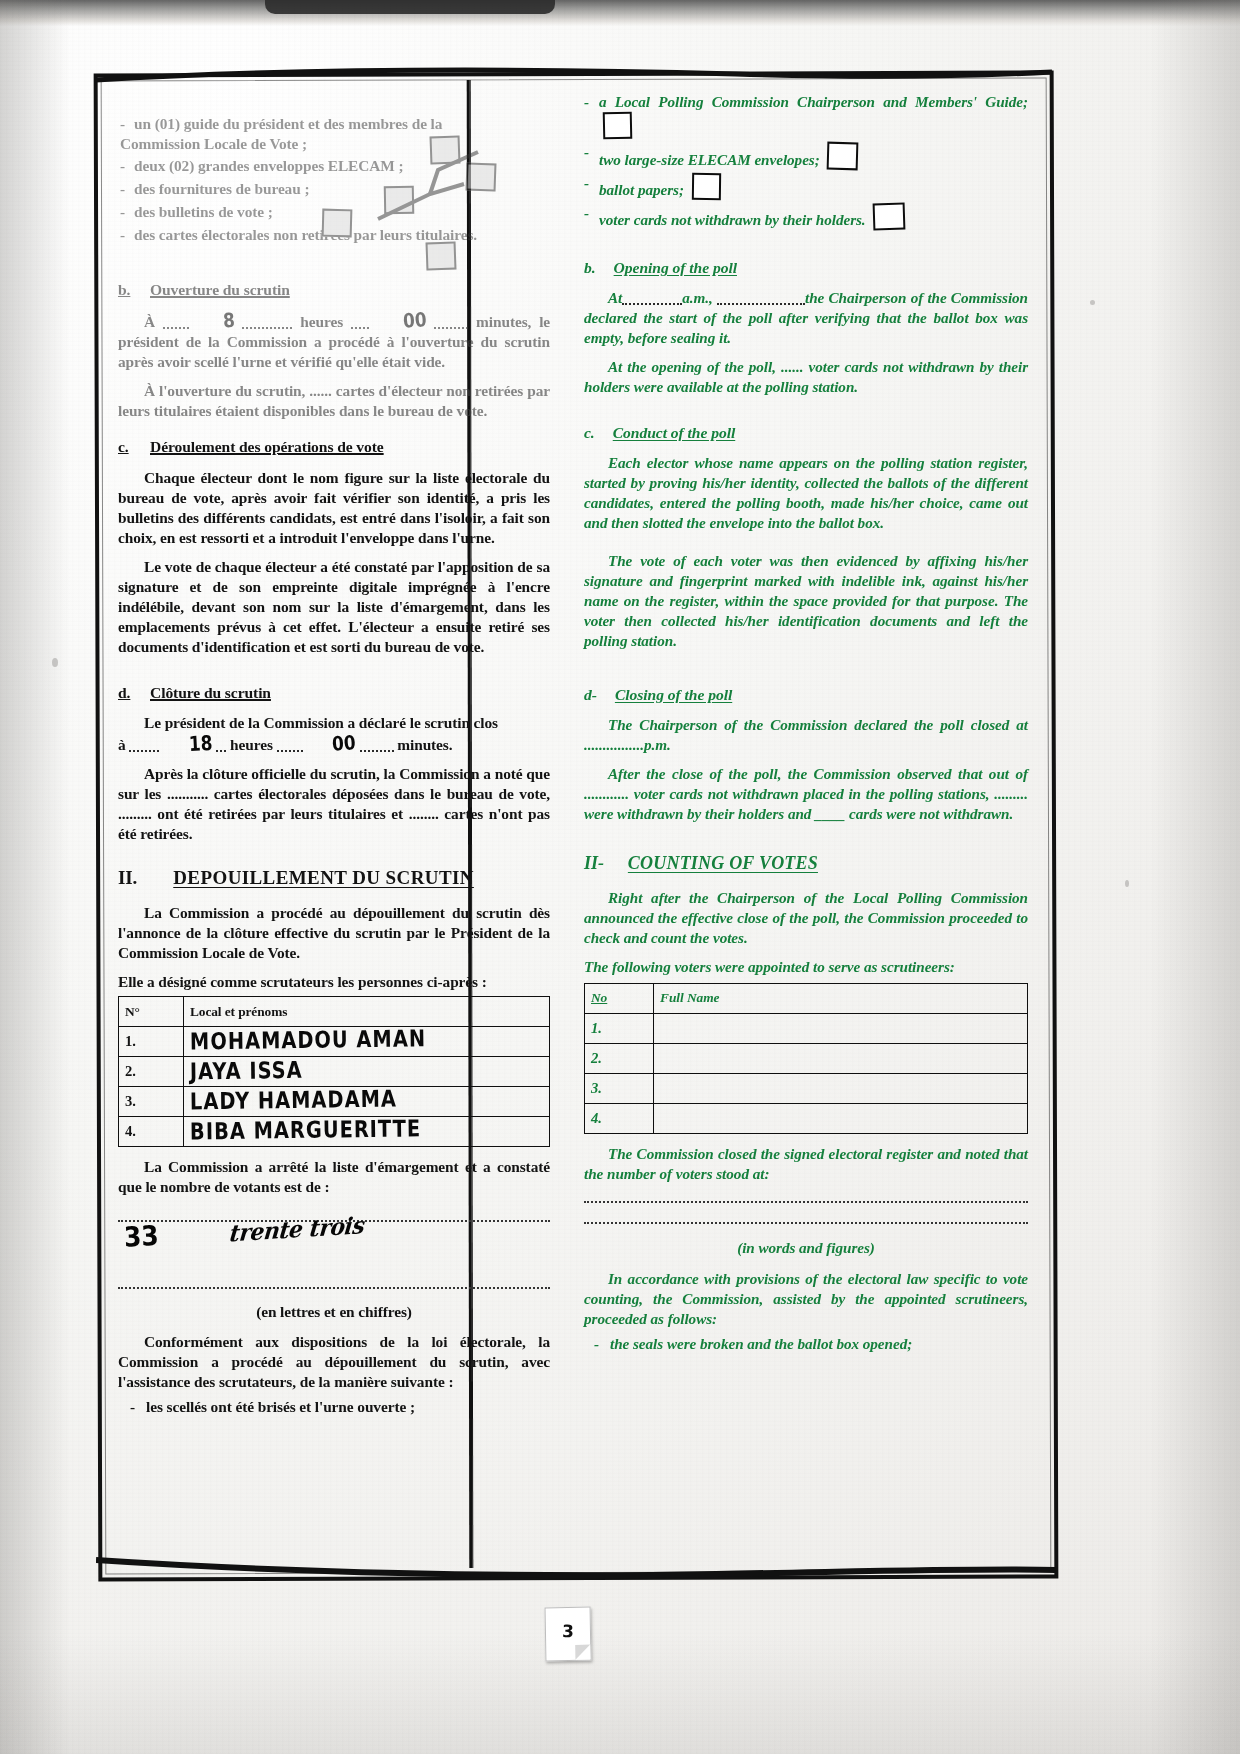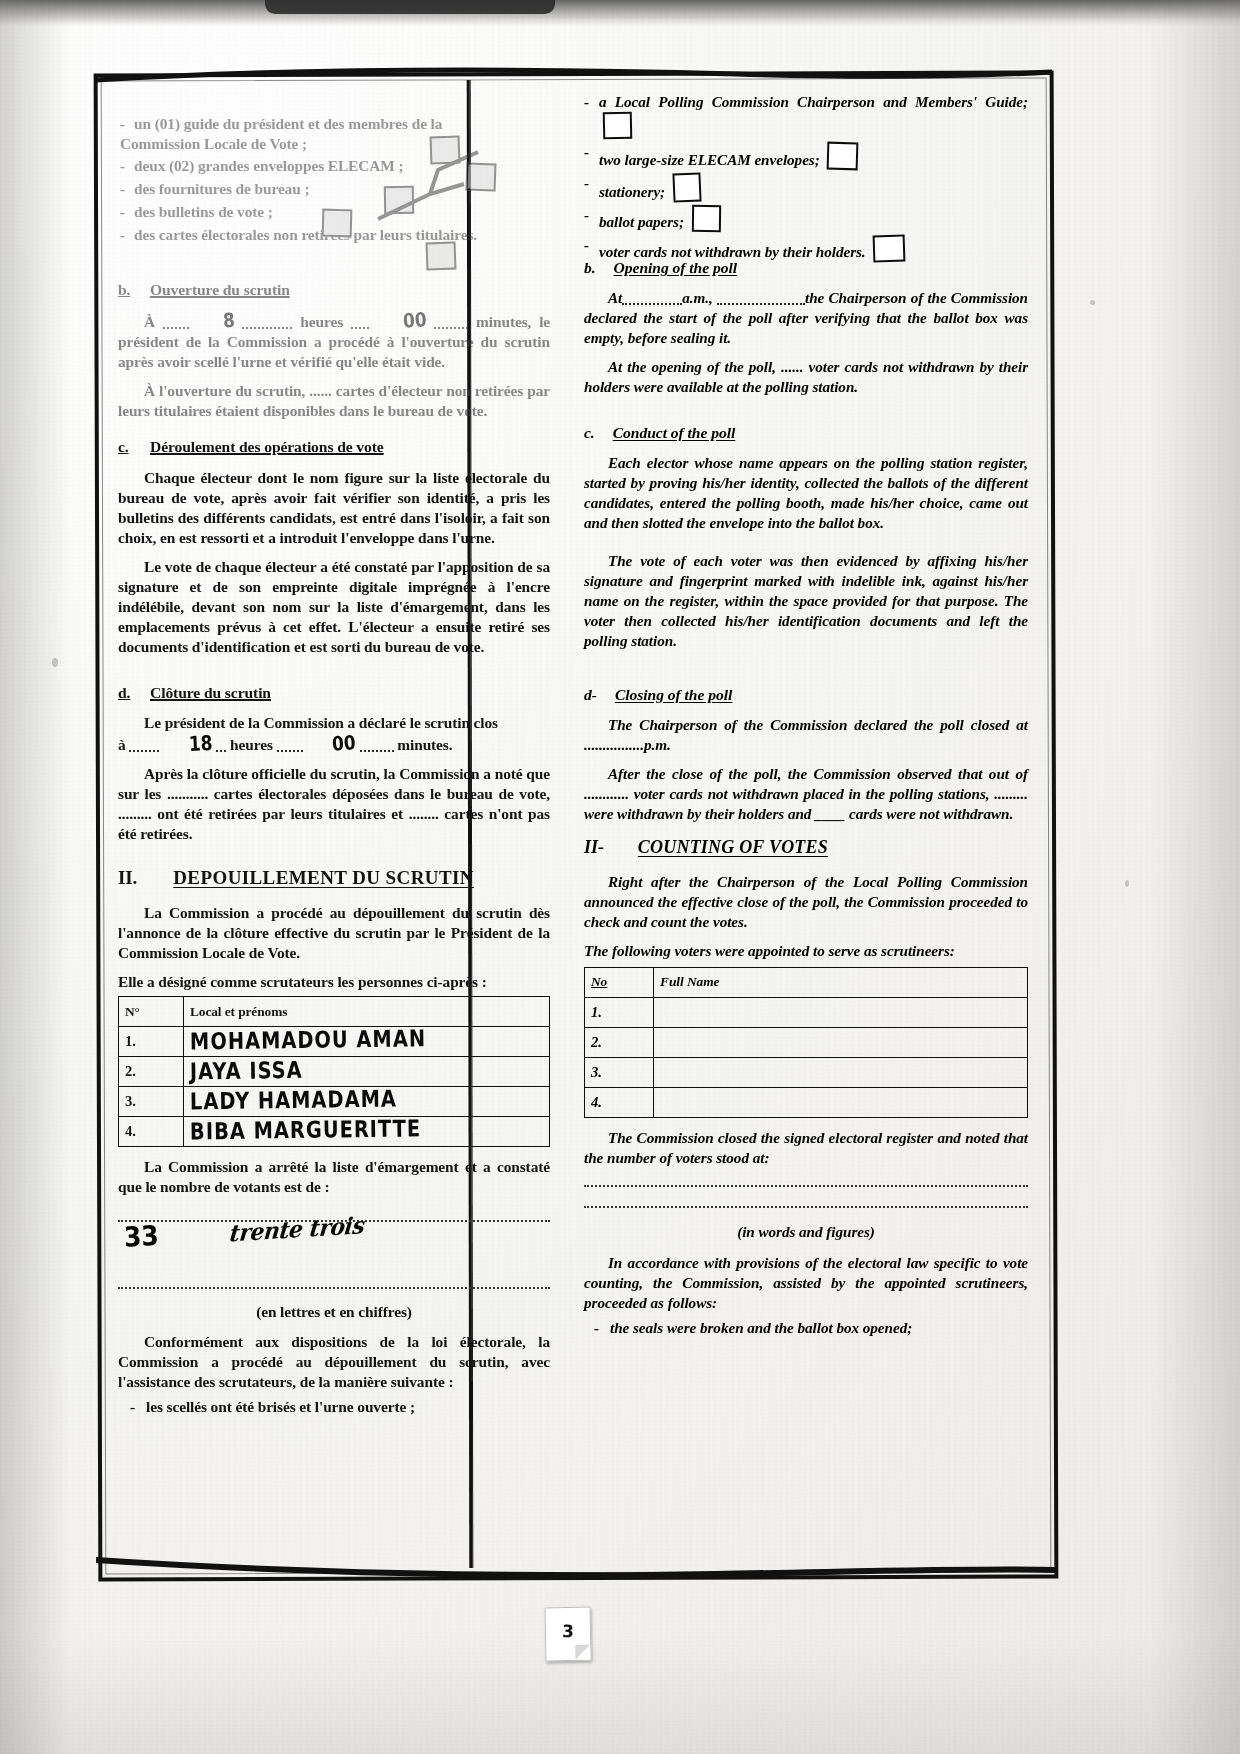--- a/index.html
+++ b/index.html
@@ -149,7 +149,7 @@
     font-weight:700;
     font-size:15.2px;
     line-height:1.31;
-    color:#000000;
+    color:#15803d;
     text-align:justify;
     letter-spacing:-0.05px;
   }

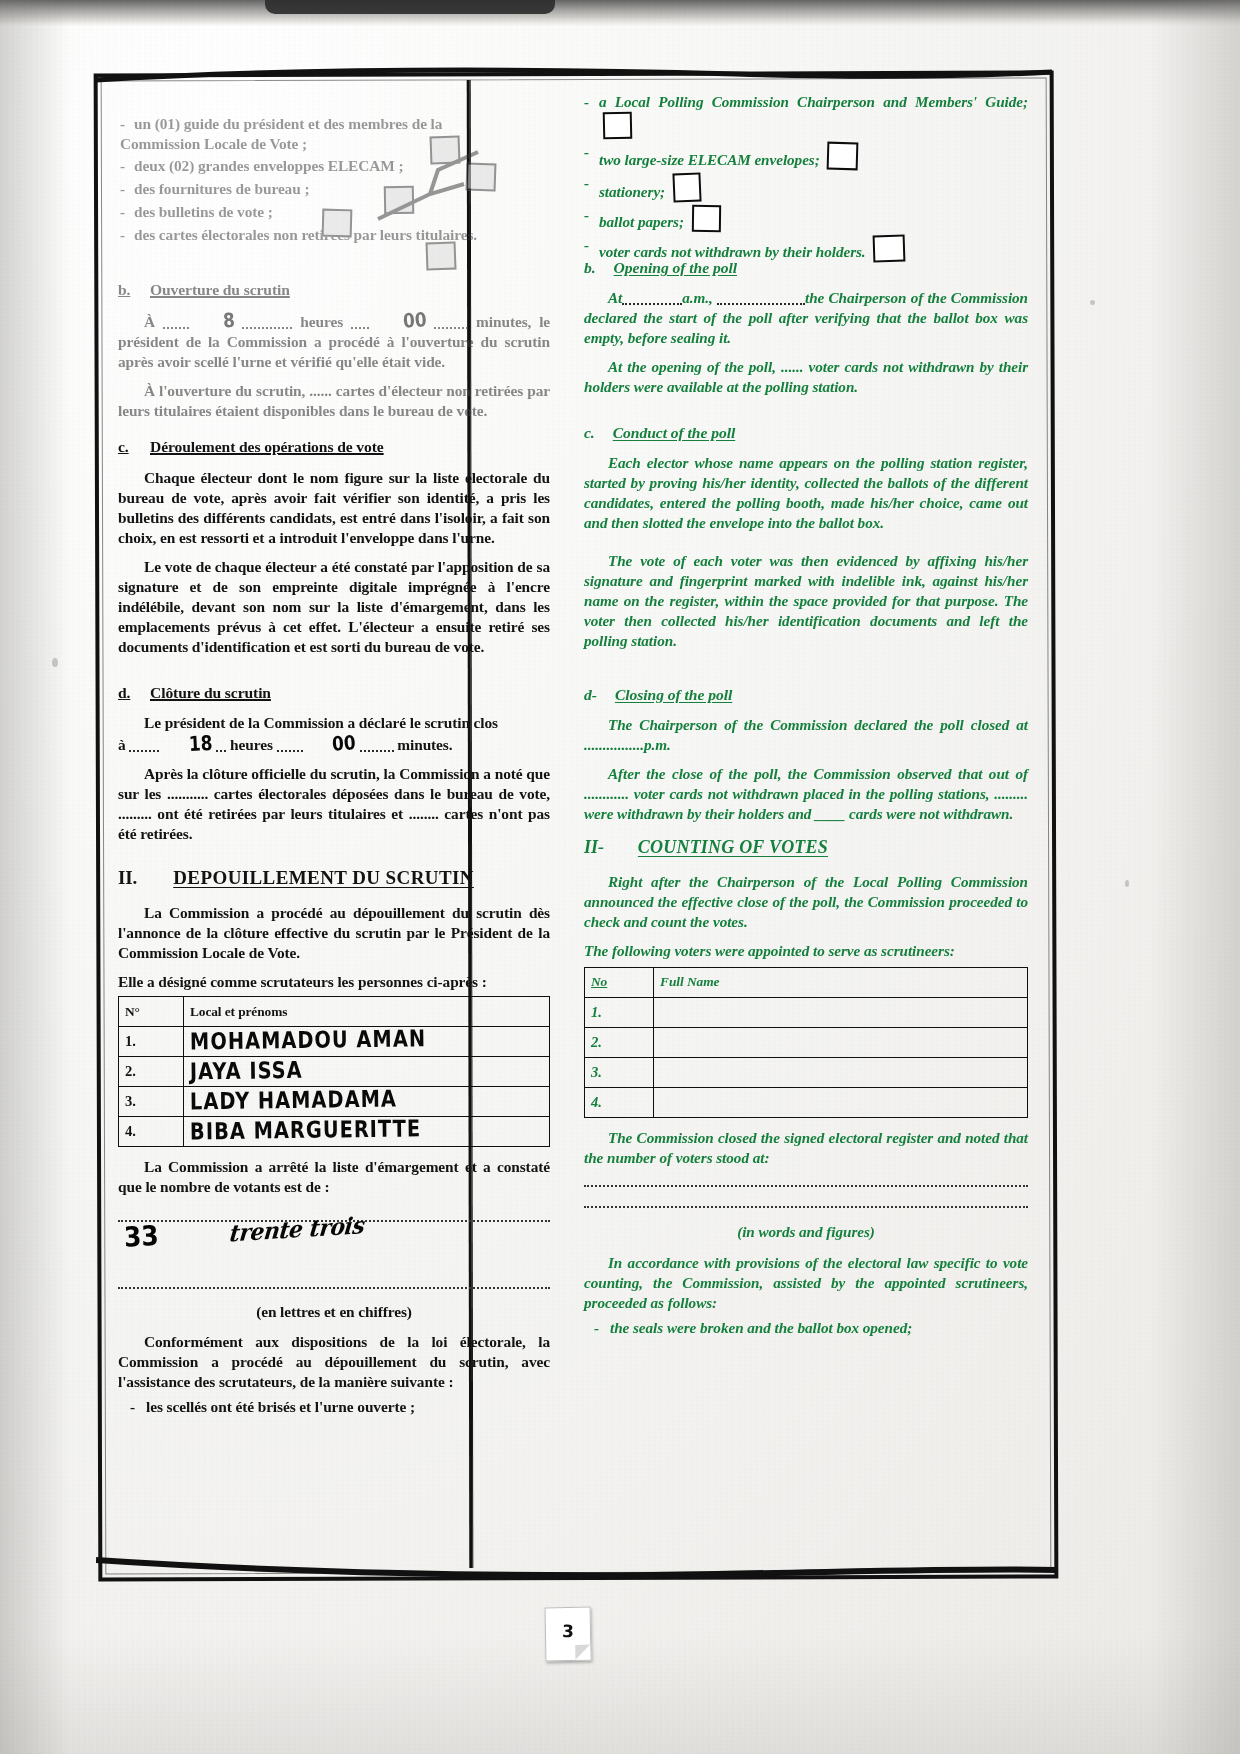--- a/index.html
+++ b/index.html
@@ -449,10 +449,6 @@
           <span class="cbox c2"></span>
         </li>
         <li>
-          <span>stationery;</span>
-          <span class="cbox c3"></span>
-        </li>
-        <li>
           <span>ballot papers;</span>
           <span class="cbox c4"></span>
         </li>

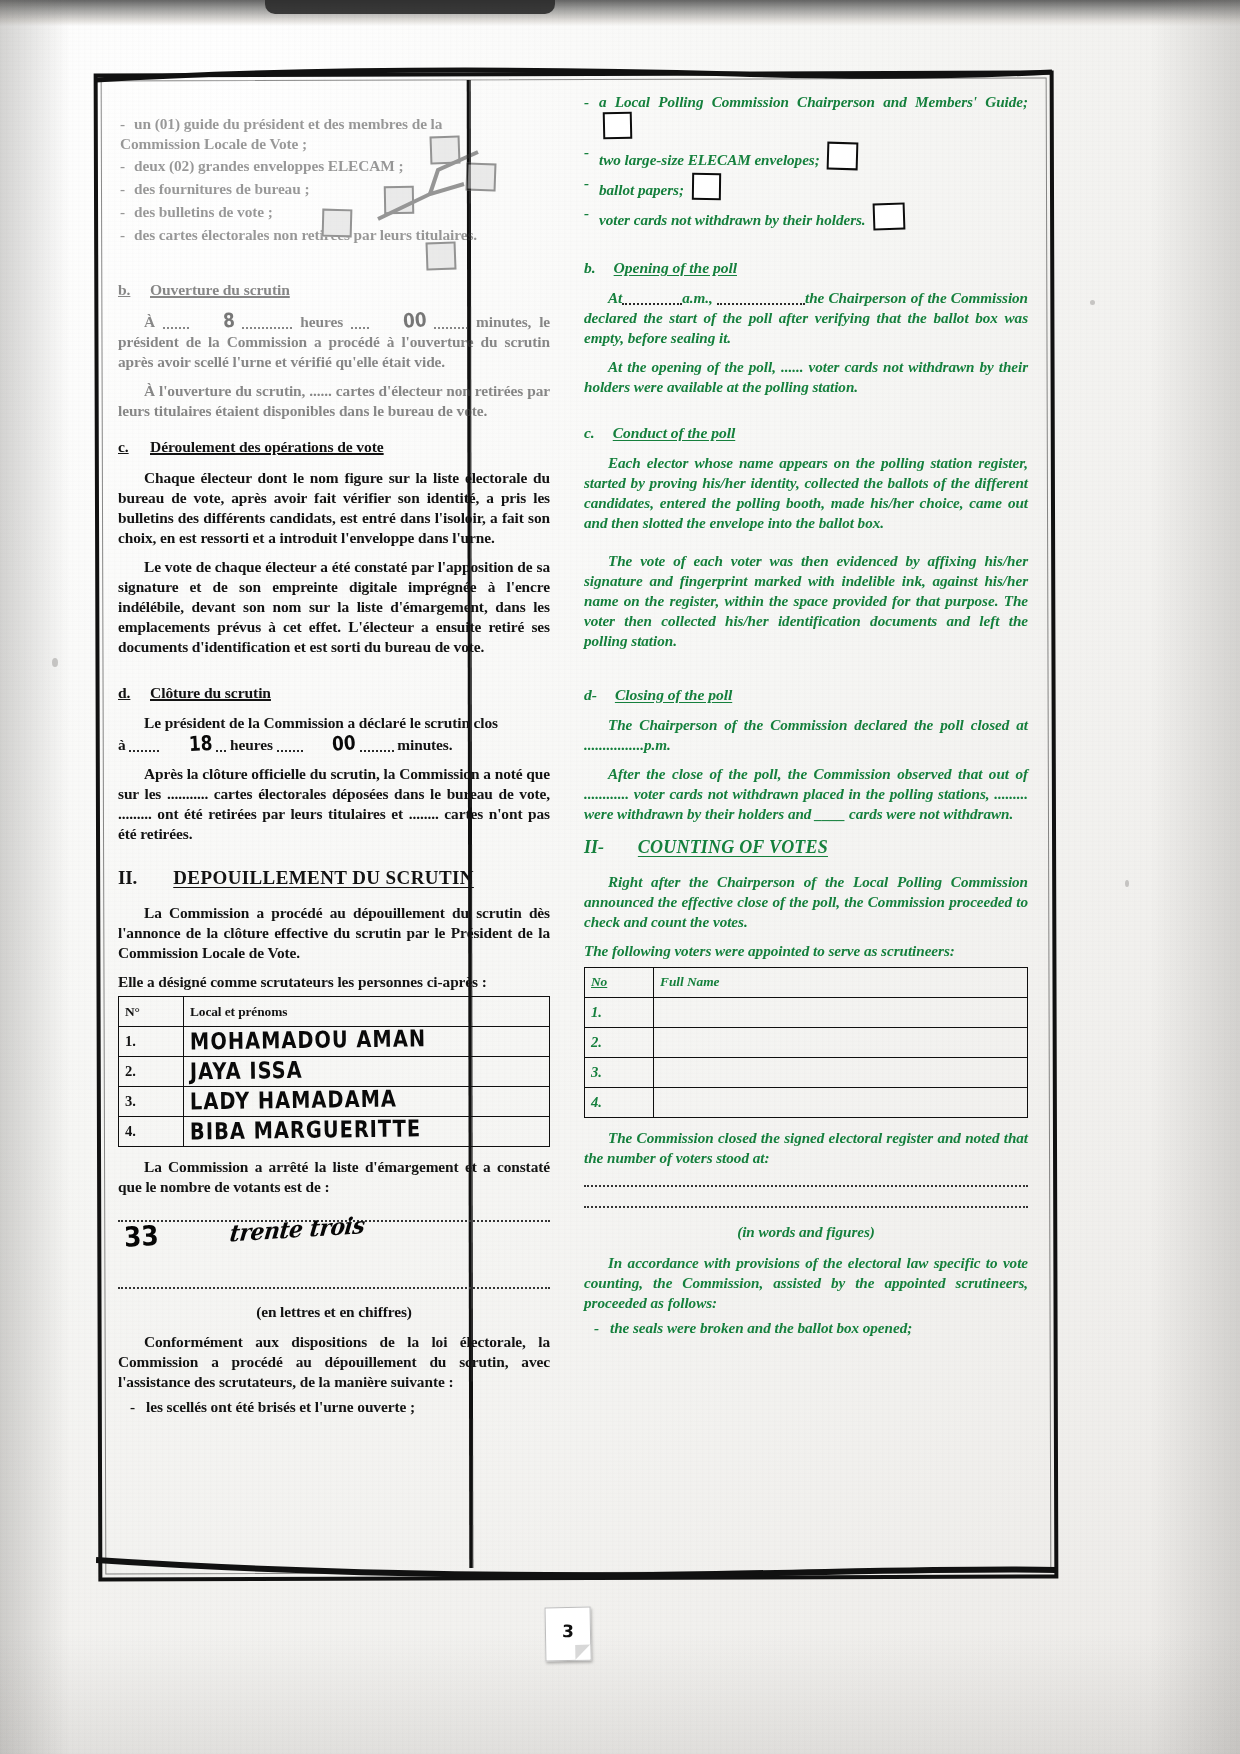--- a/index.html
+++ b/index.html
@@ -162,7 +162,7 @@
   .en .head .ltr{font-style:italic;font-weight:700;}
   .en .head .ttl{text-decoration:underline;text-underline-offset:2px;font-weight:700;}
   .en .bigheadrow{
-    display:flex;gap:34px;align-items:baseline;margin:13px 0 12px 0;text-indent:0;
+    display:flex;gap:24px;align-items:baseline;margin:29px 0 12px 0;text-indent:0;
   }
   .en .bigheadrow .num{font-weight:700;font-size:18px;}
   .en .bigheadrow .ttl{

